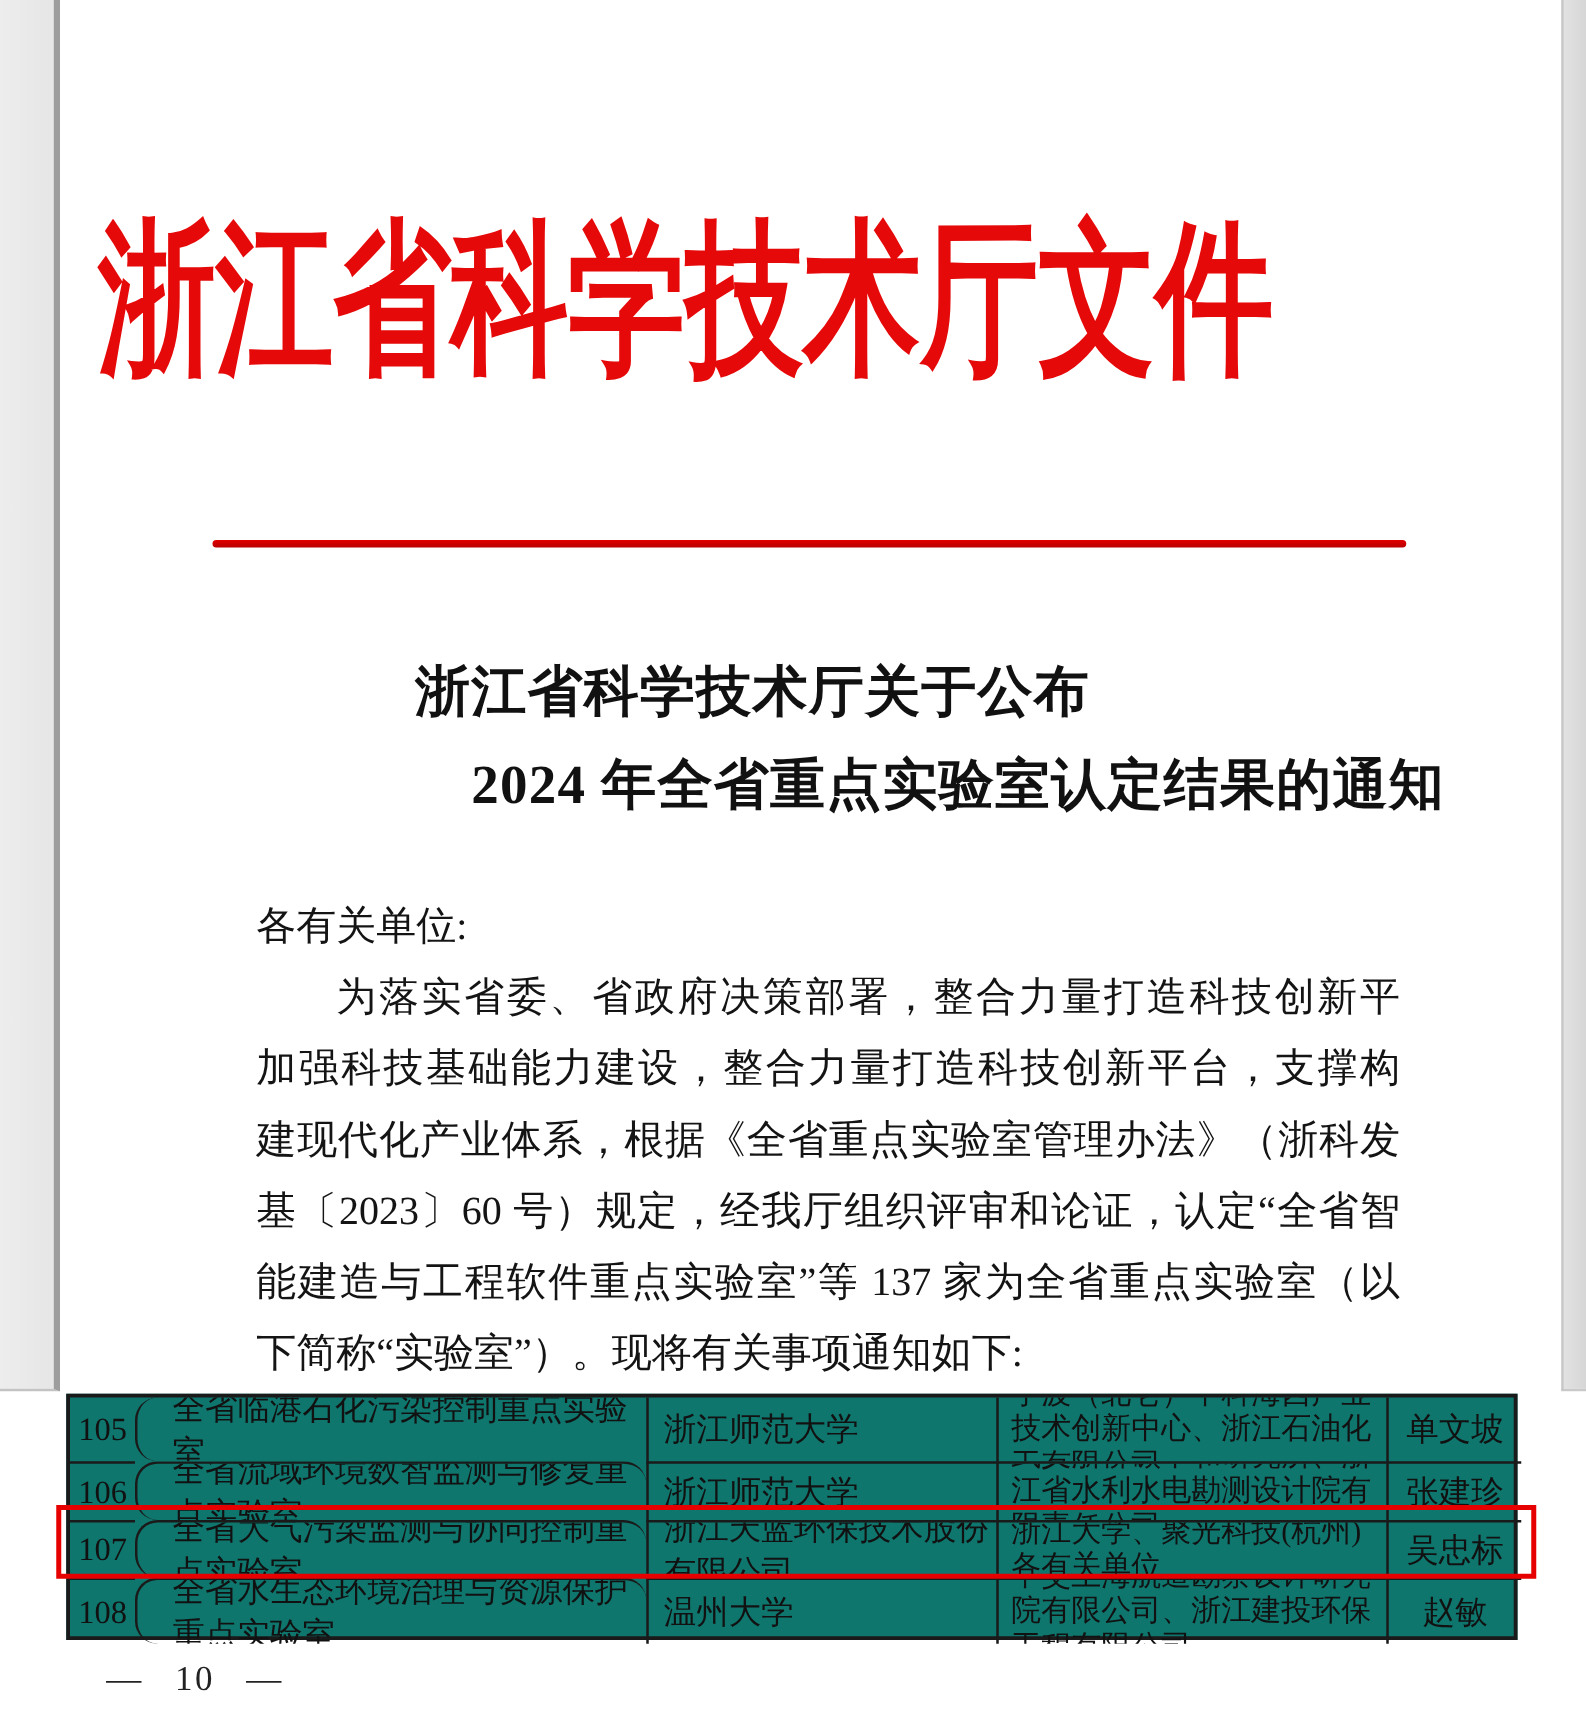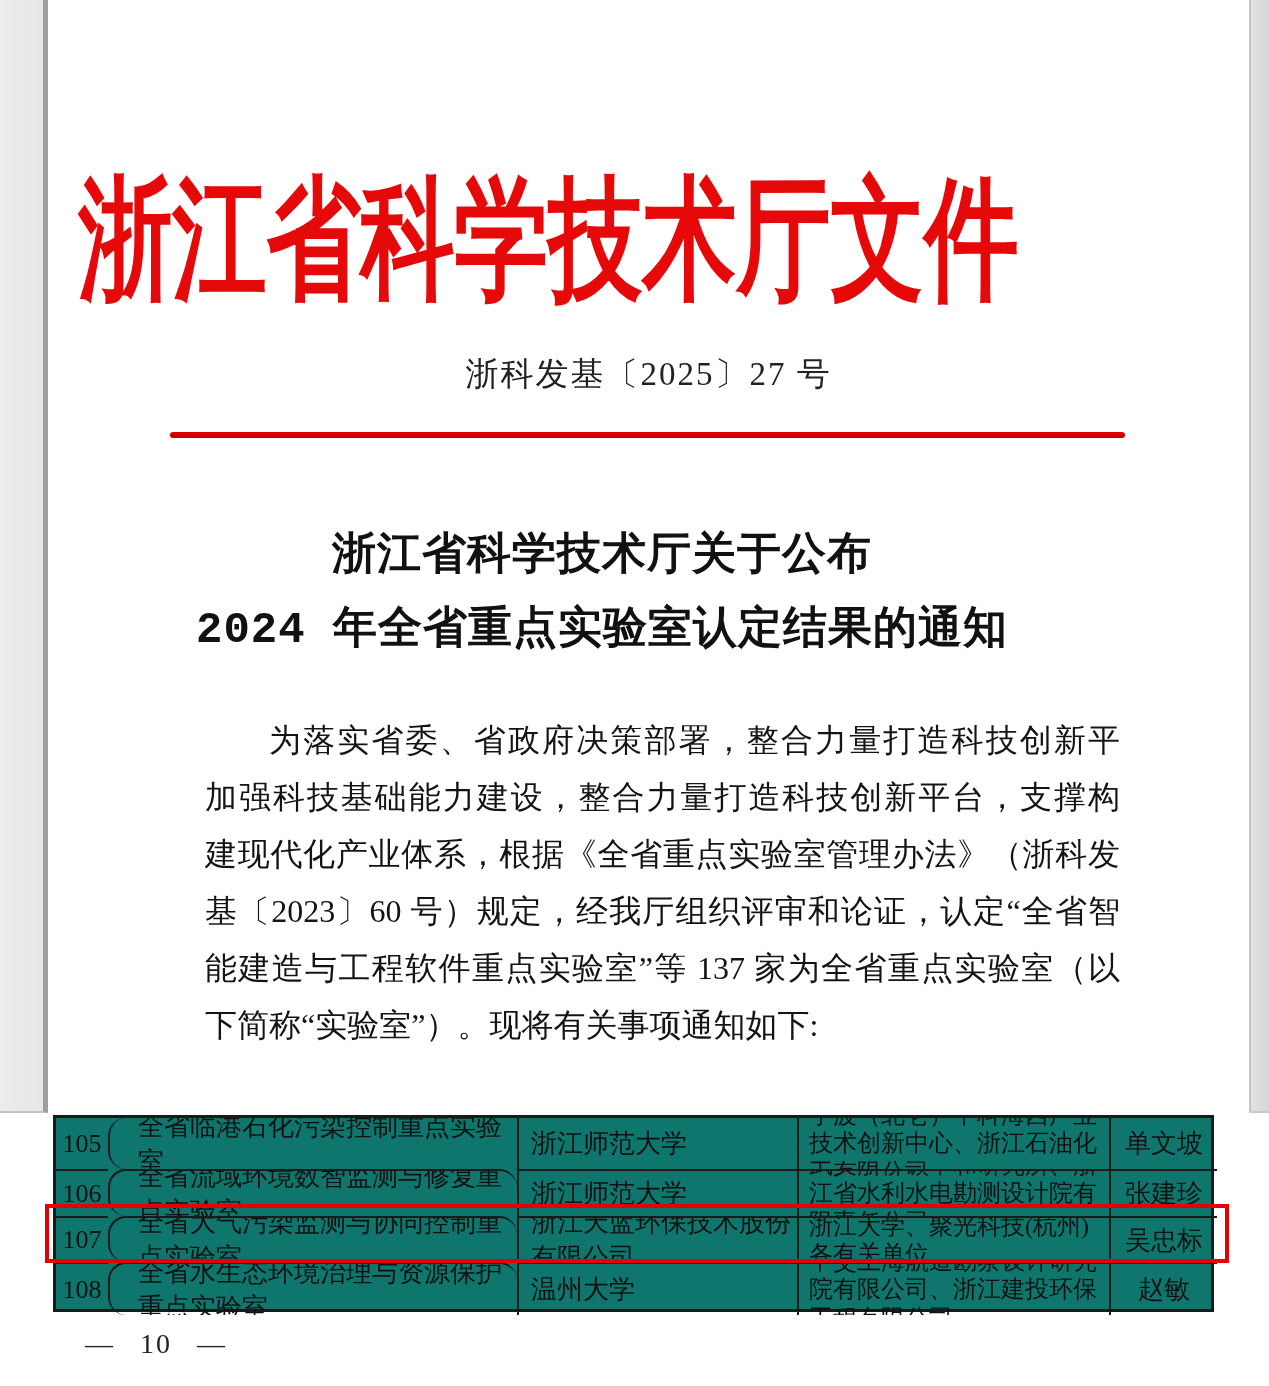--- a/index.html
+++ b/index.html
@@ -118,7 +118,6 @@
     <span class="stretch">浙江省科学技术厅文件</span>
   </div>
 
-  <div class="doc-number">浙科发基〔2025〕27 号</div>
 
   <div class="red-rule"></div>
 

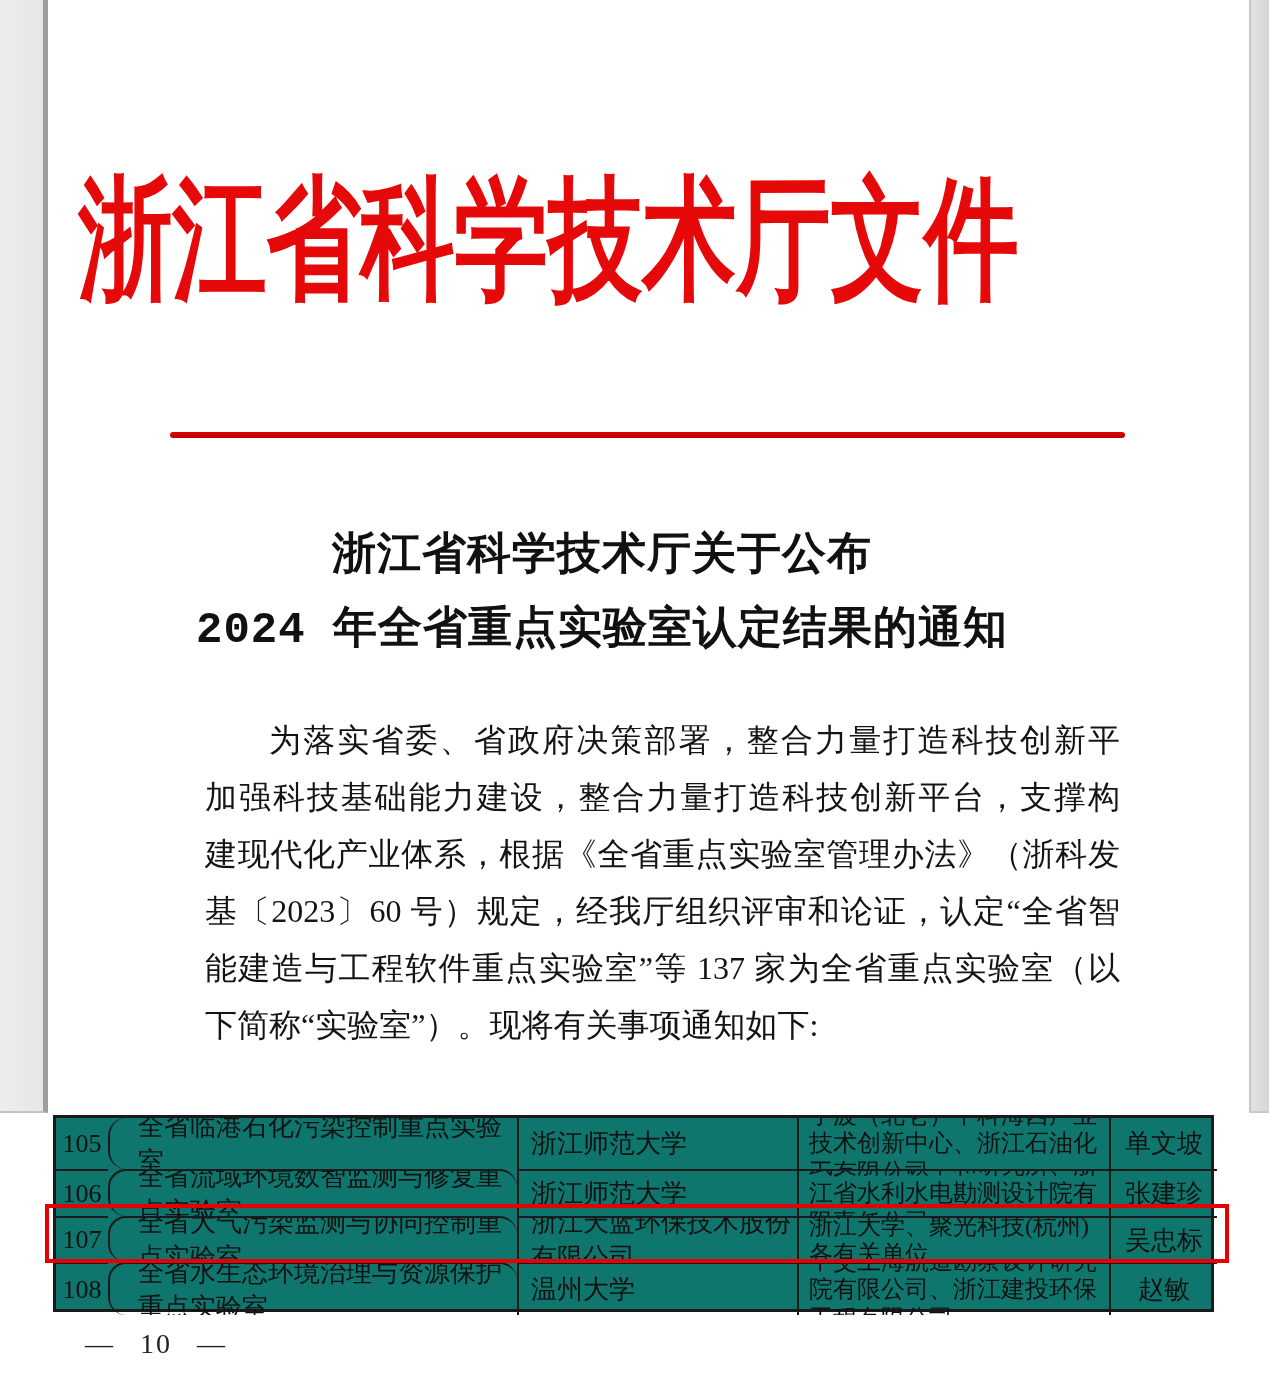--- a/index.html
+++ b/index.html
@@ -61,7 +61,6 @@
     position: absolute; left: 48px; width: 1108px;
     text-align: center; font-weight: bold; font-size: 44px; color: #111;
     letter-spacing: 1px;
-    font-family: Liberation Mono, monospace;
   }
   .notice-line1 { top: 524px; }
   .notice-line2 { top: 598px; }

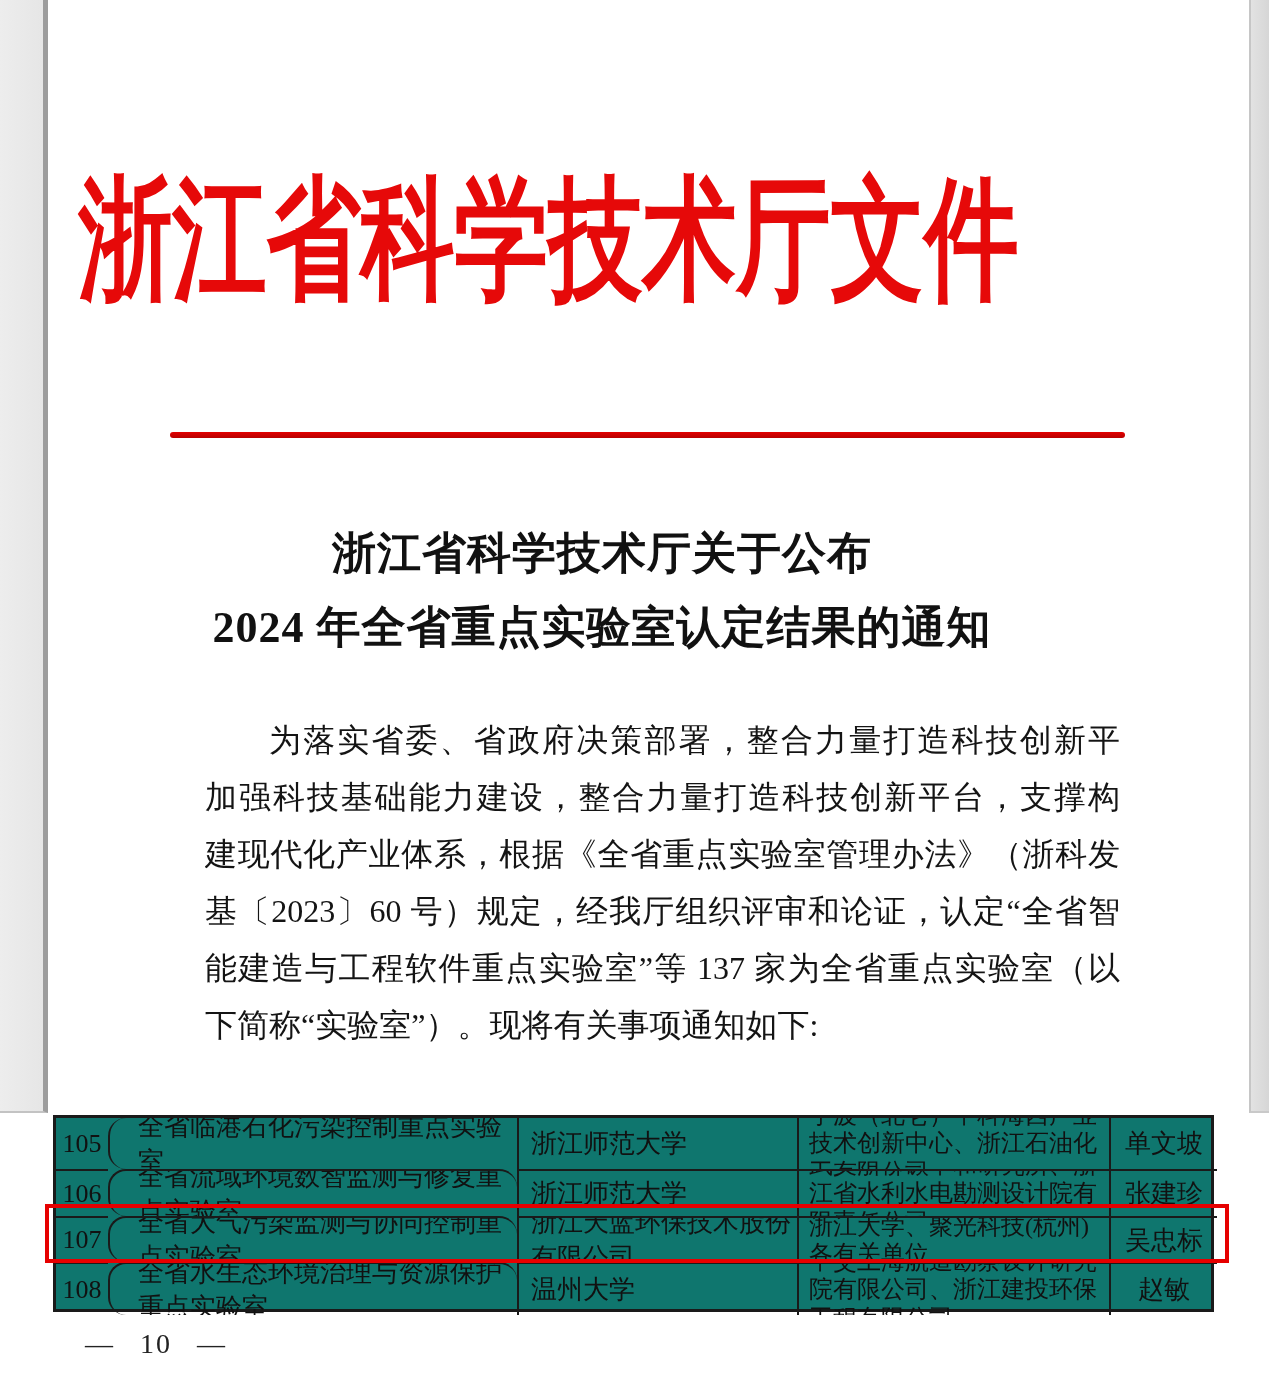--- a/index.html
+++ b/index.html
@@ -63,7 +63,7 @@
     letter-spacing: 1px;
   }
   .notice-line1 { top: 524px; }
-  .notice-line2 { top: 598px; }
+  .notice-line2 { top: 598px; text-align: right; }
 
   .body-block {
     position: absolute; left: 205px; top: 712px; width: 915px;

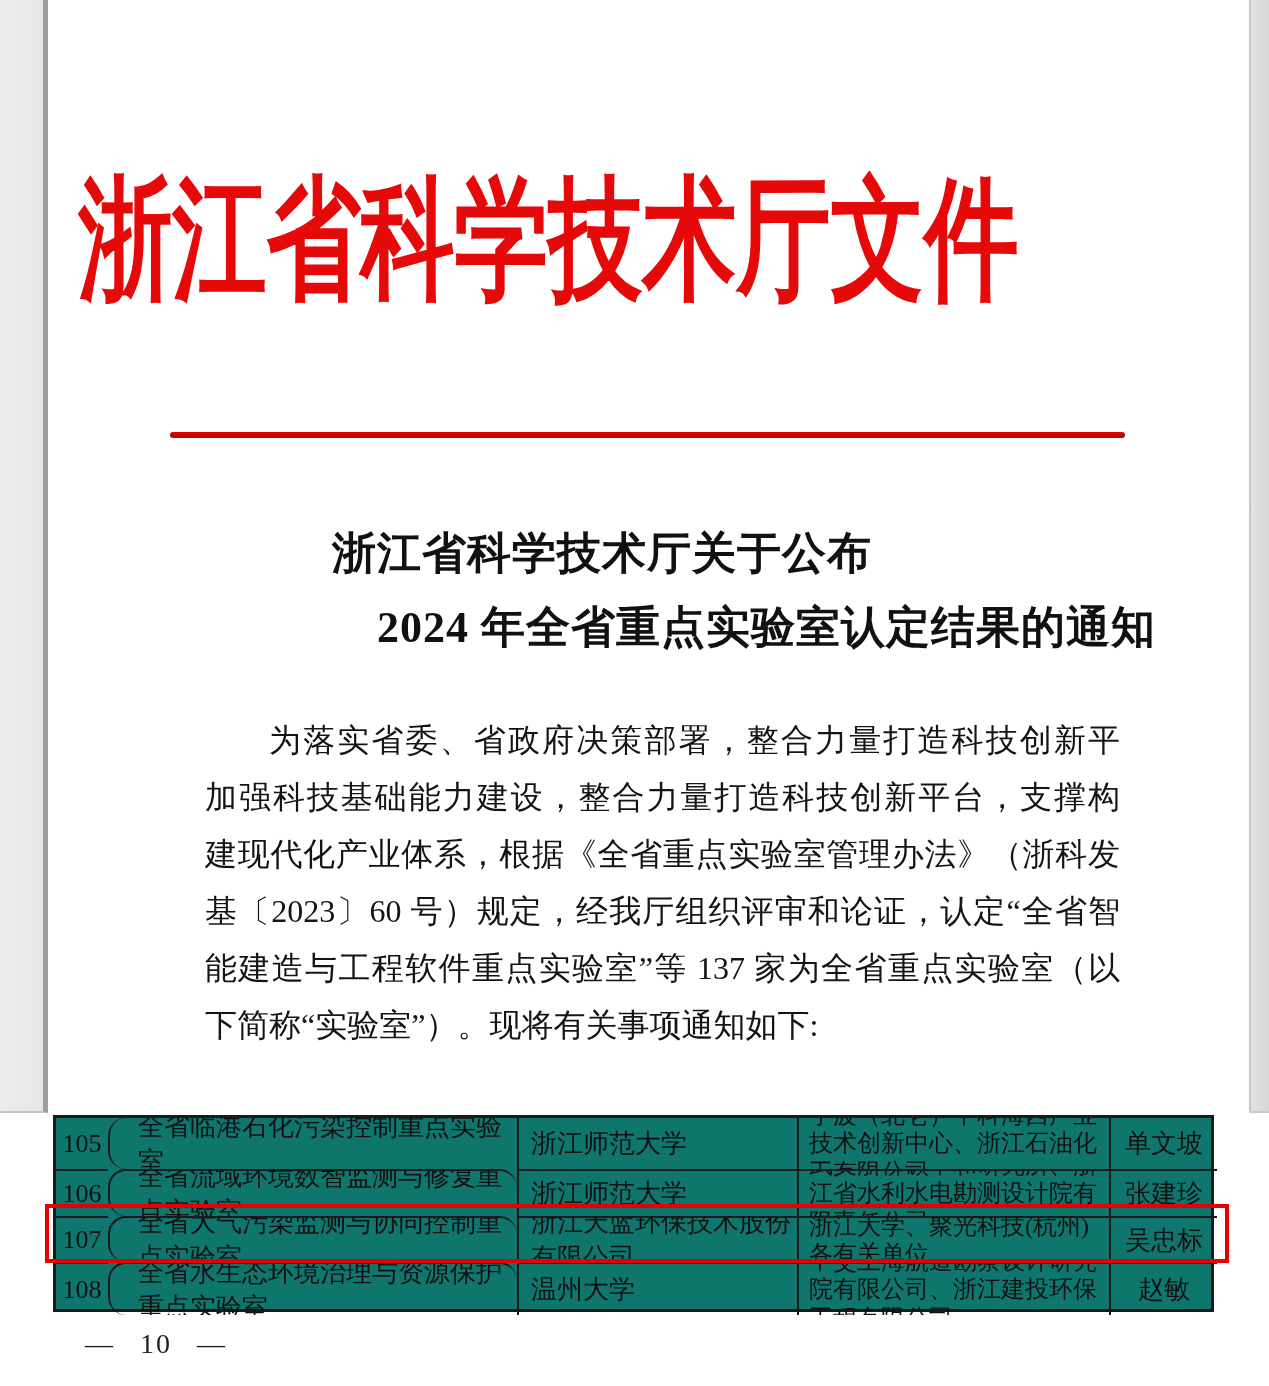--- a/index.html
+++ b/index.html
@@ -124,6 +124,7 @@
   <div class="notice-title notice-line2">2024 年全省重点实验室认定结果的通知</div>
 
   <div class="body-block">
+    <div class="body-line">各有关单位:</div>
     <div class="body-line fill indent">为落实省委、省政府决策部署，整合力量打造科技创新平台，</div>
     <div class="body-line fill">加强科技基础能力建设，整合力量打造科技创新平台，支撑构</div>
     <div class="body-line fill">建现代化产业体系，根据《全省重点实验室管理办法》（浙科发</div>

